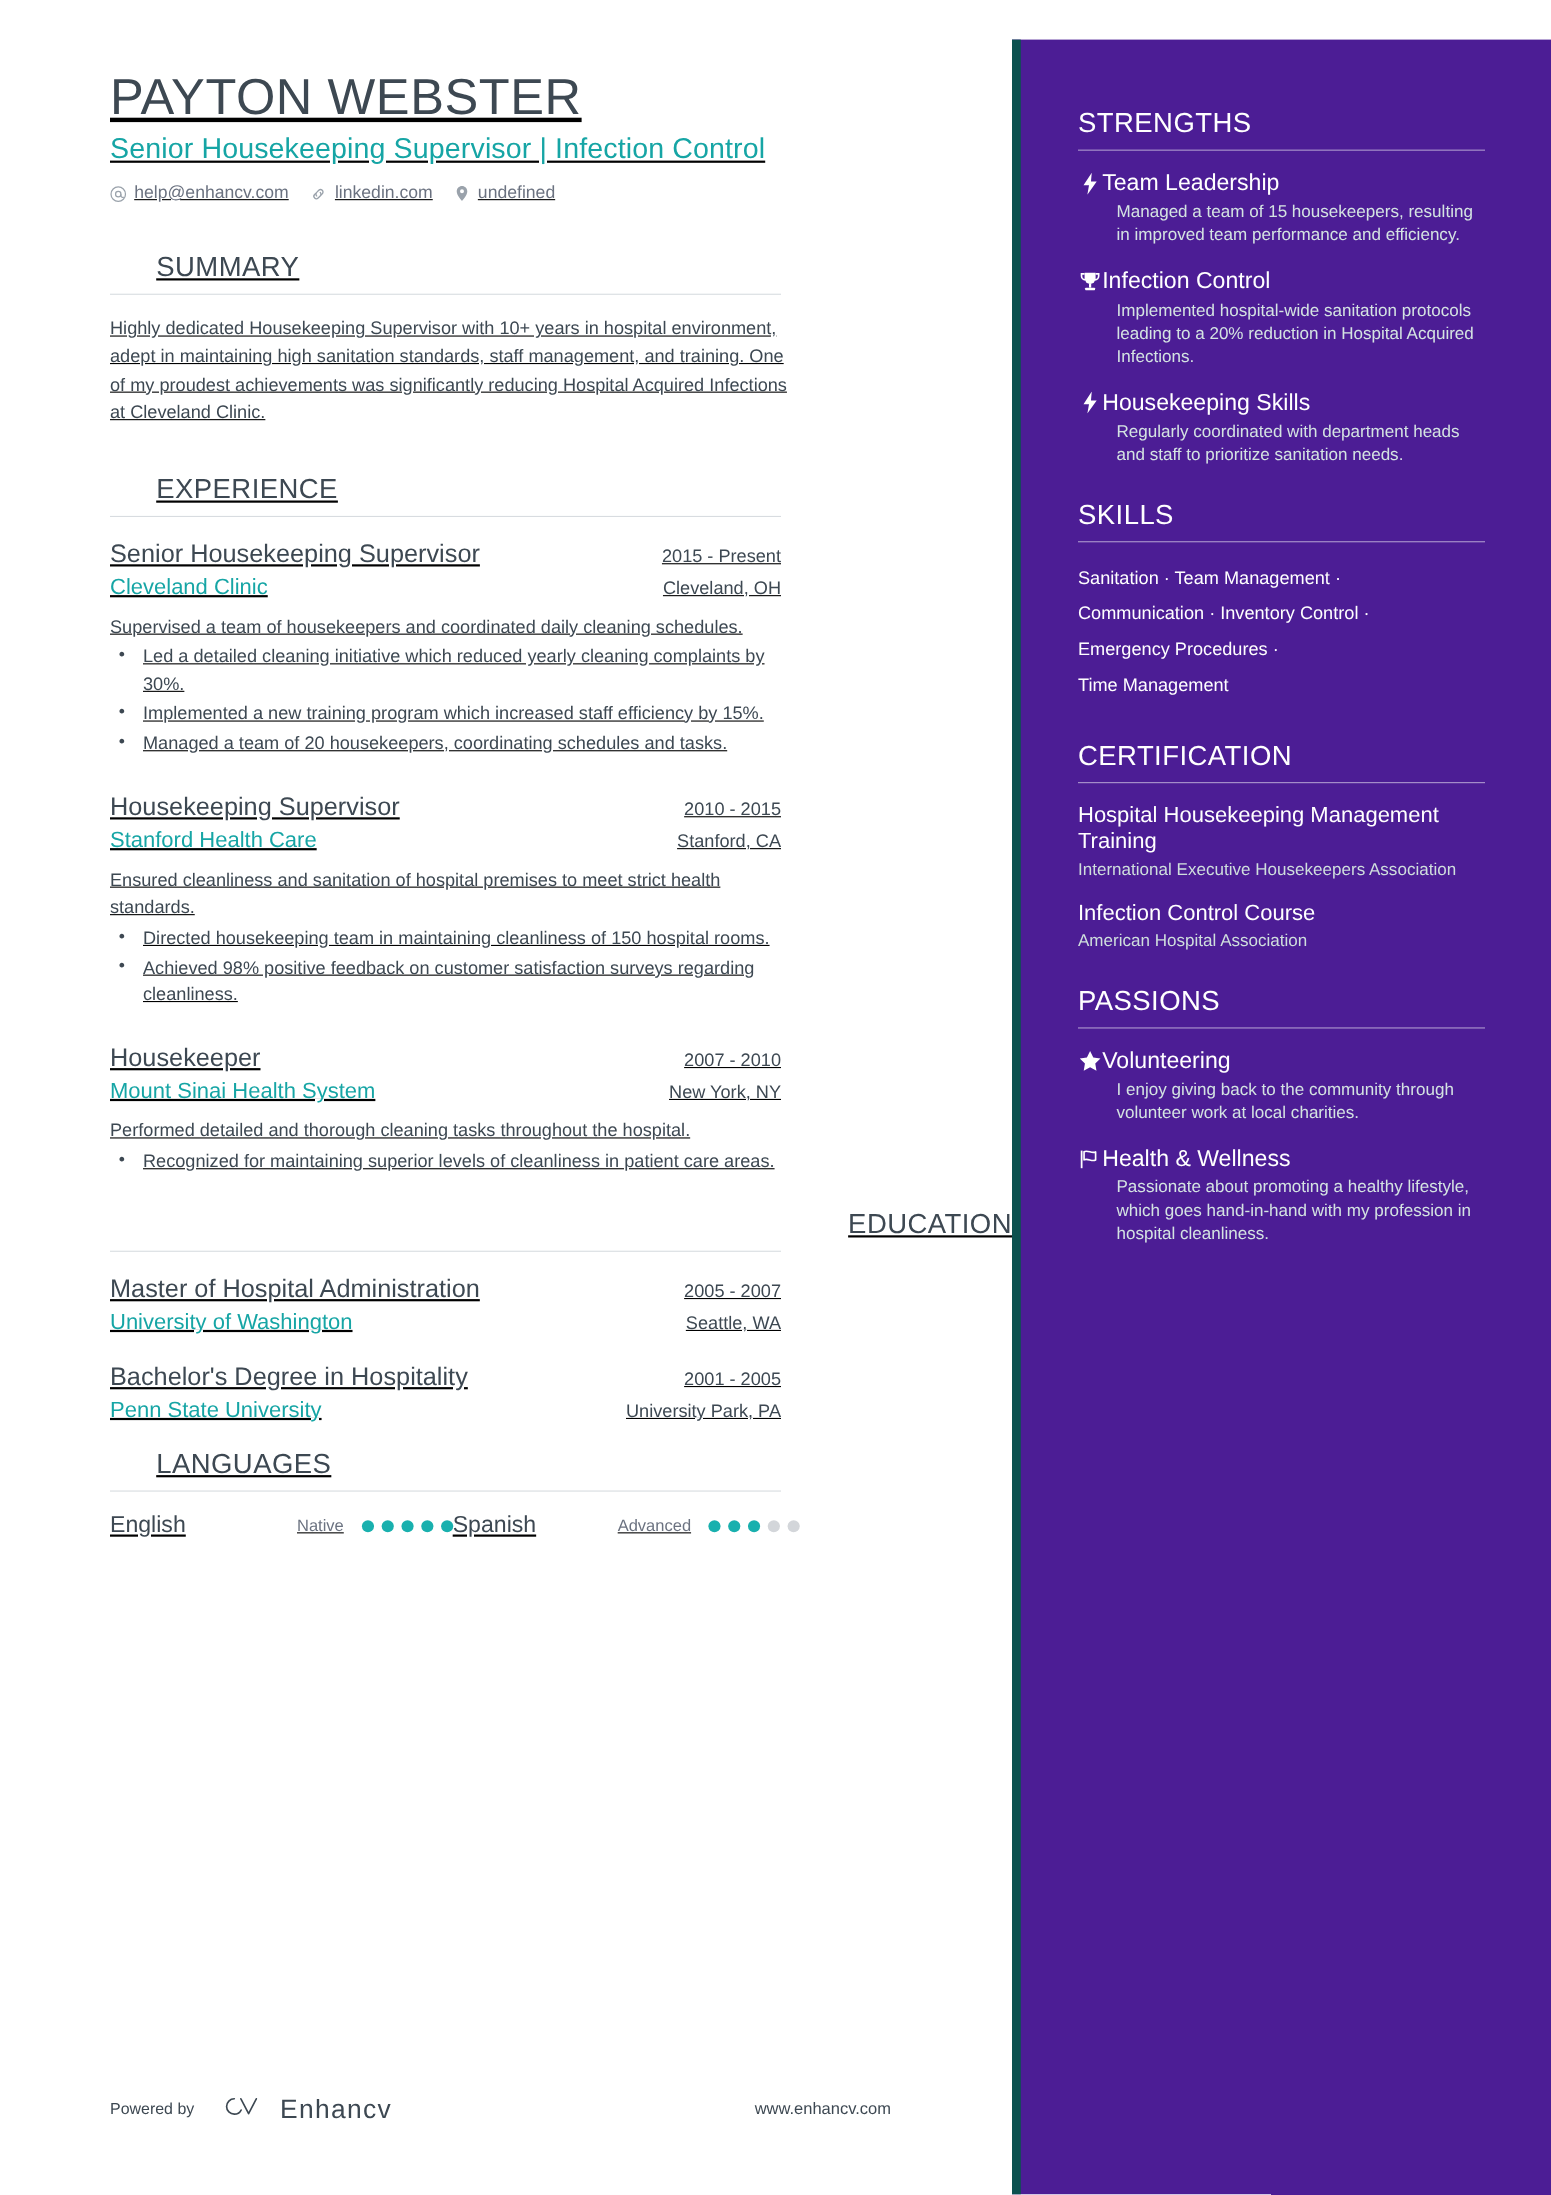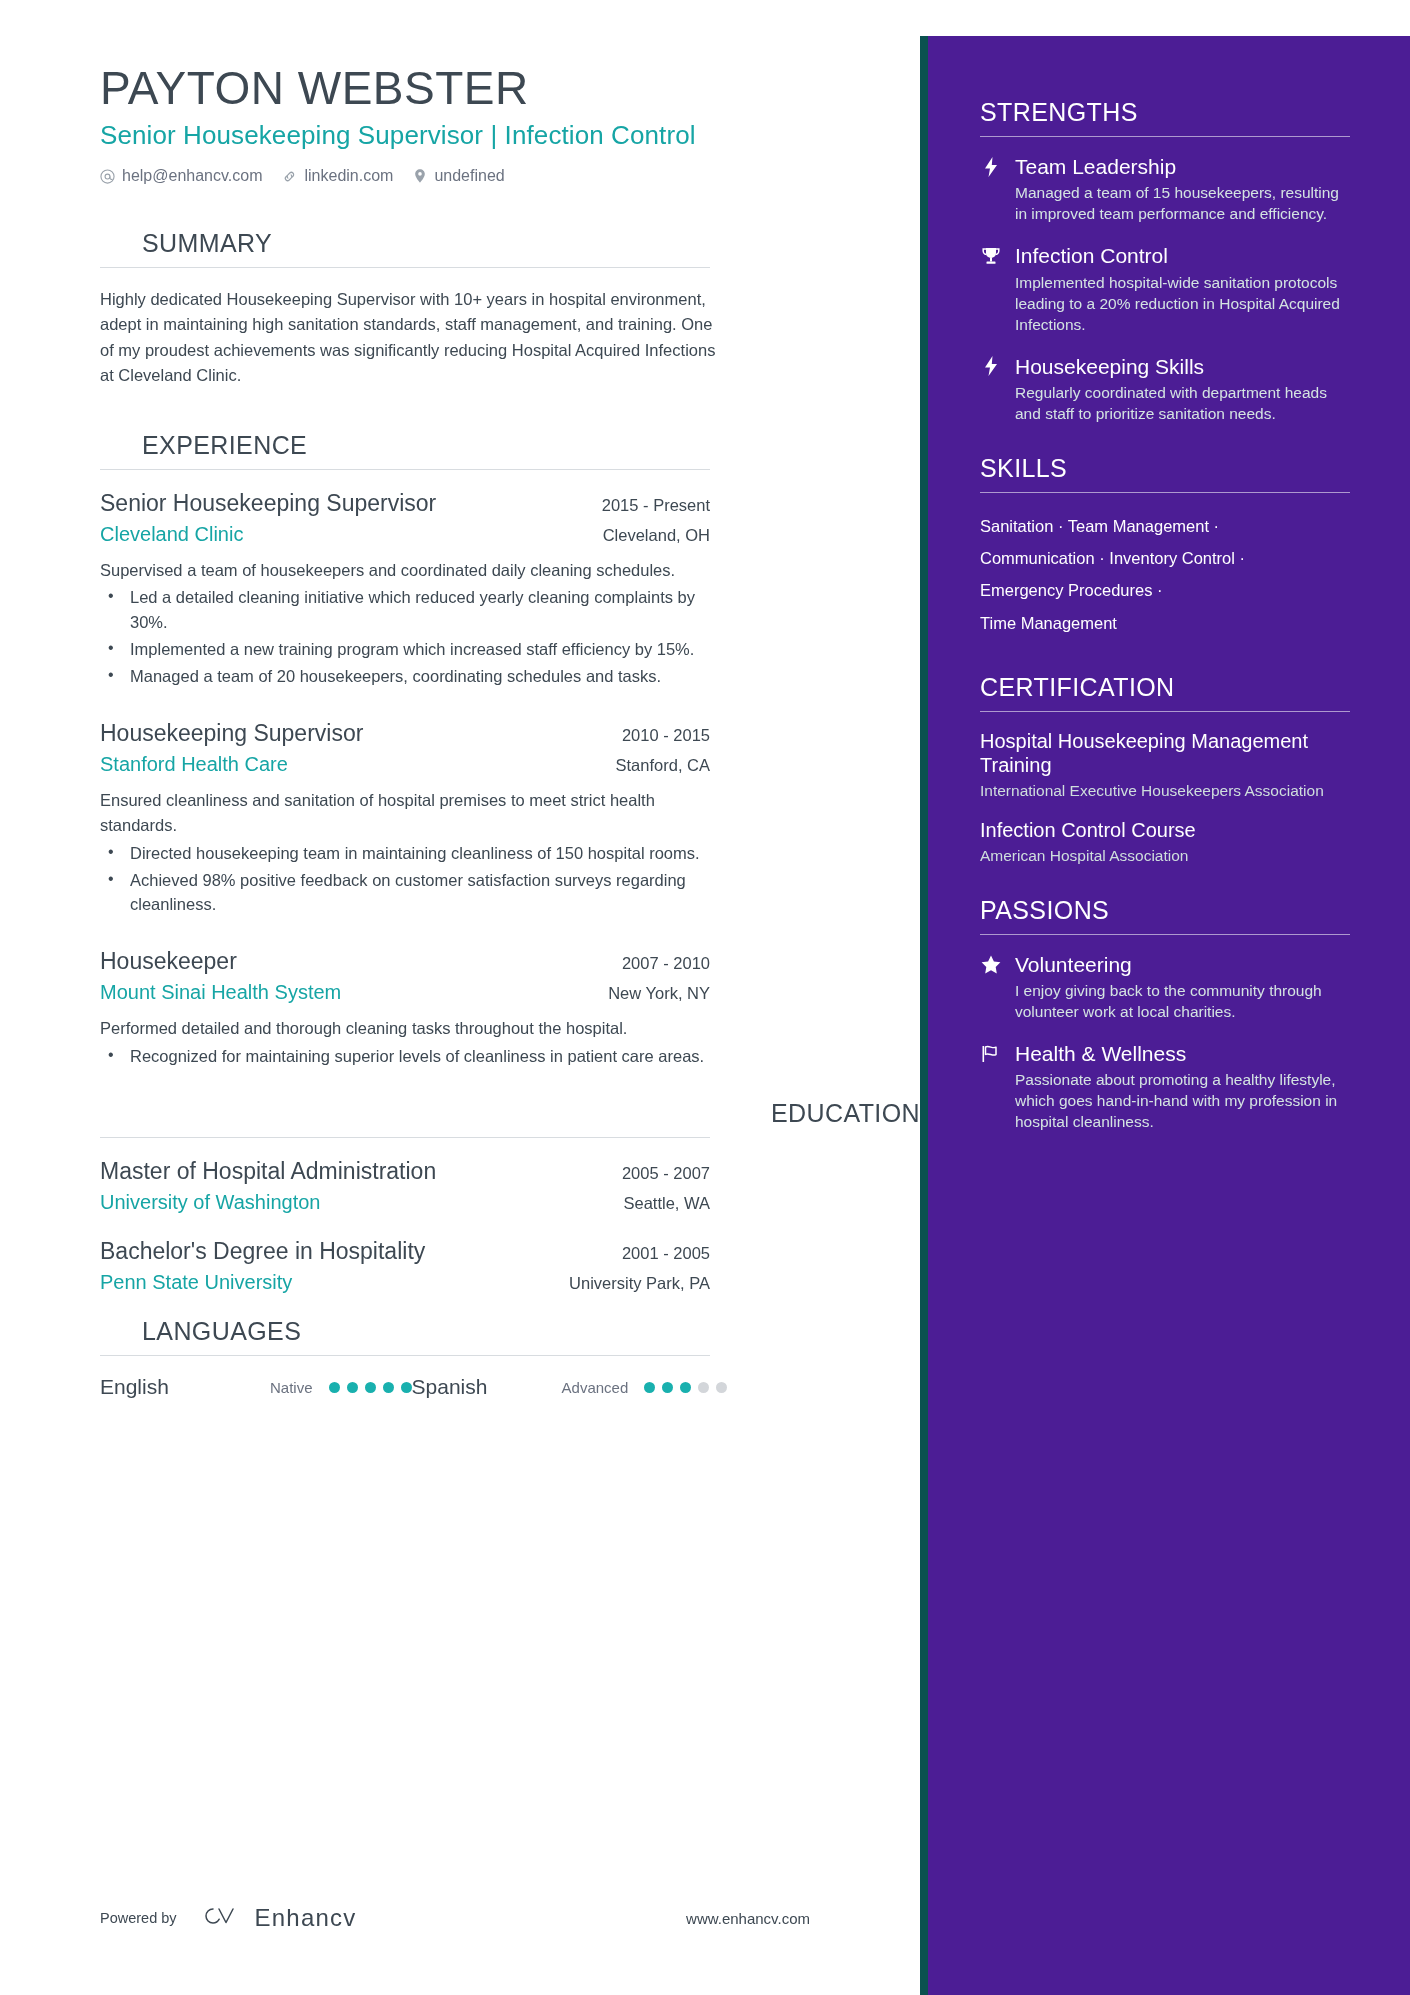--- a/index.html
+++ b/index.html
@@ -23,6 +23,7 @@
     width: 920px;
     padding: 62px 0 0 100px;
     position: relative;
+    text-decoration: underline;
   }
 
   .name {

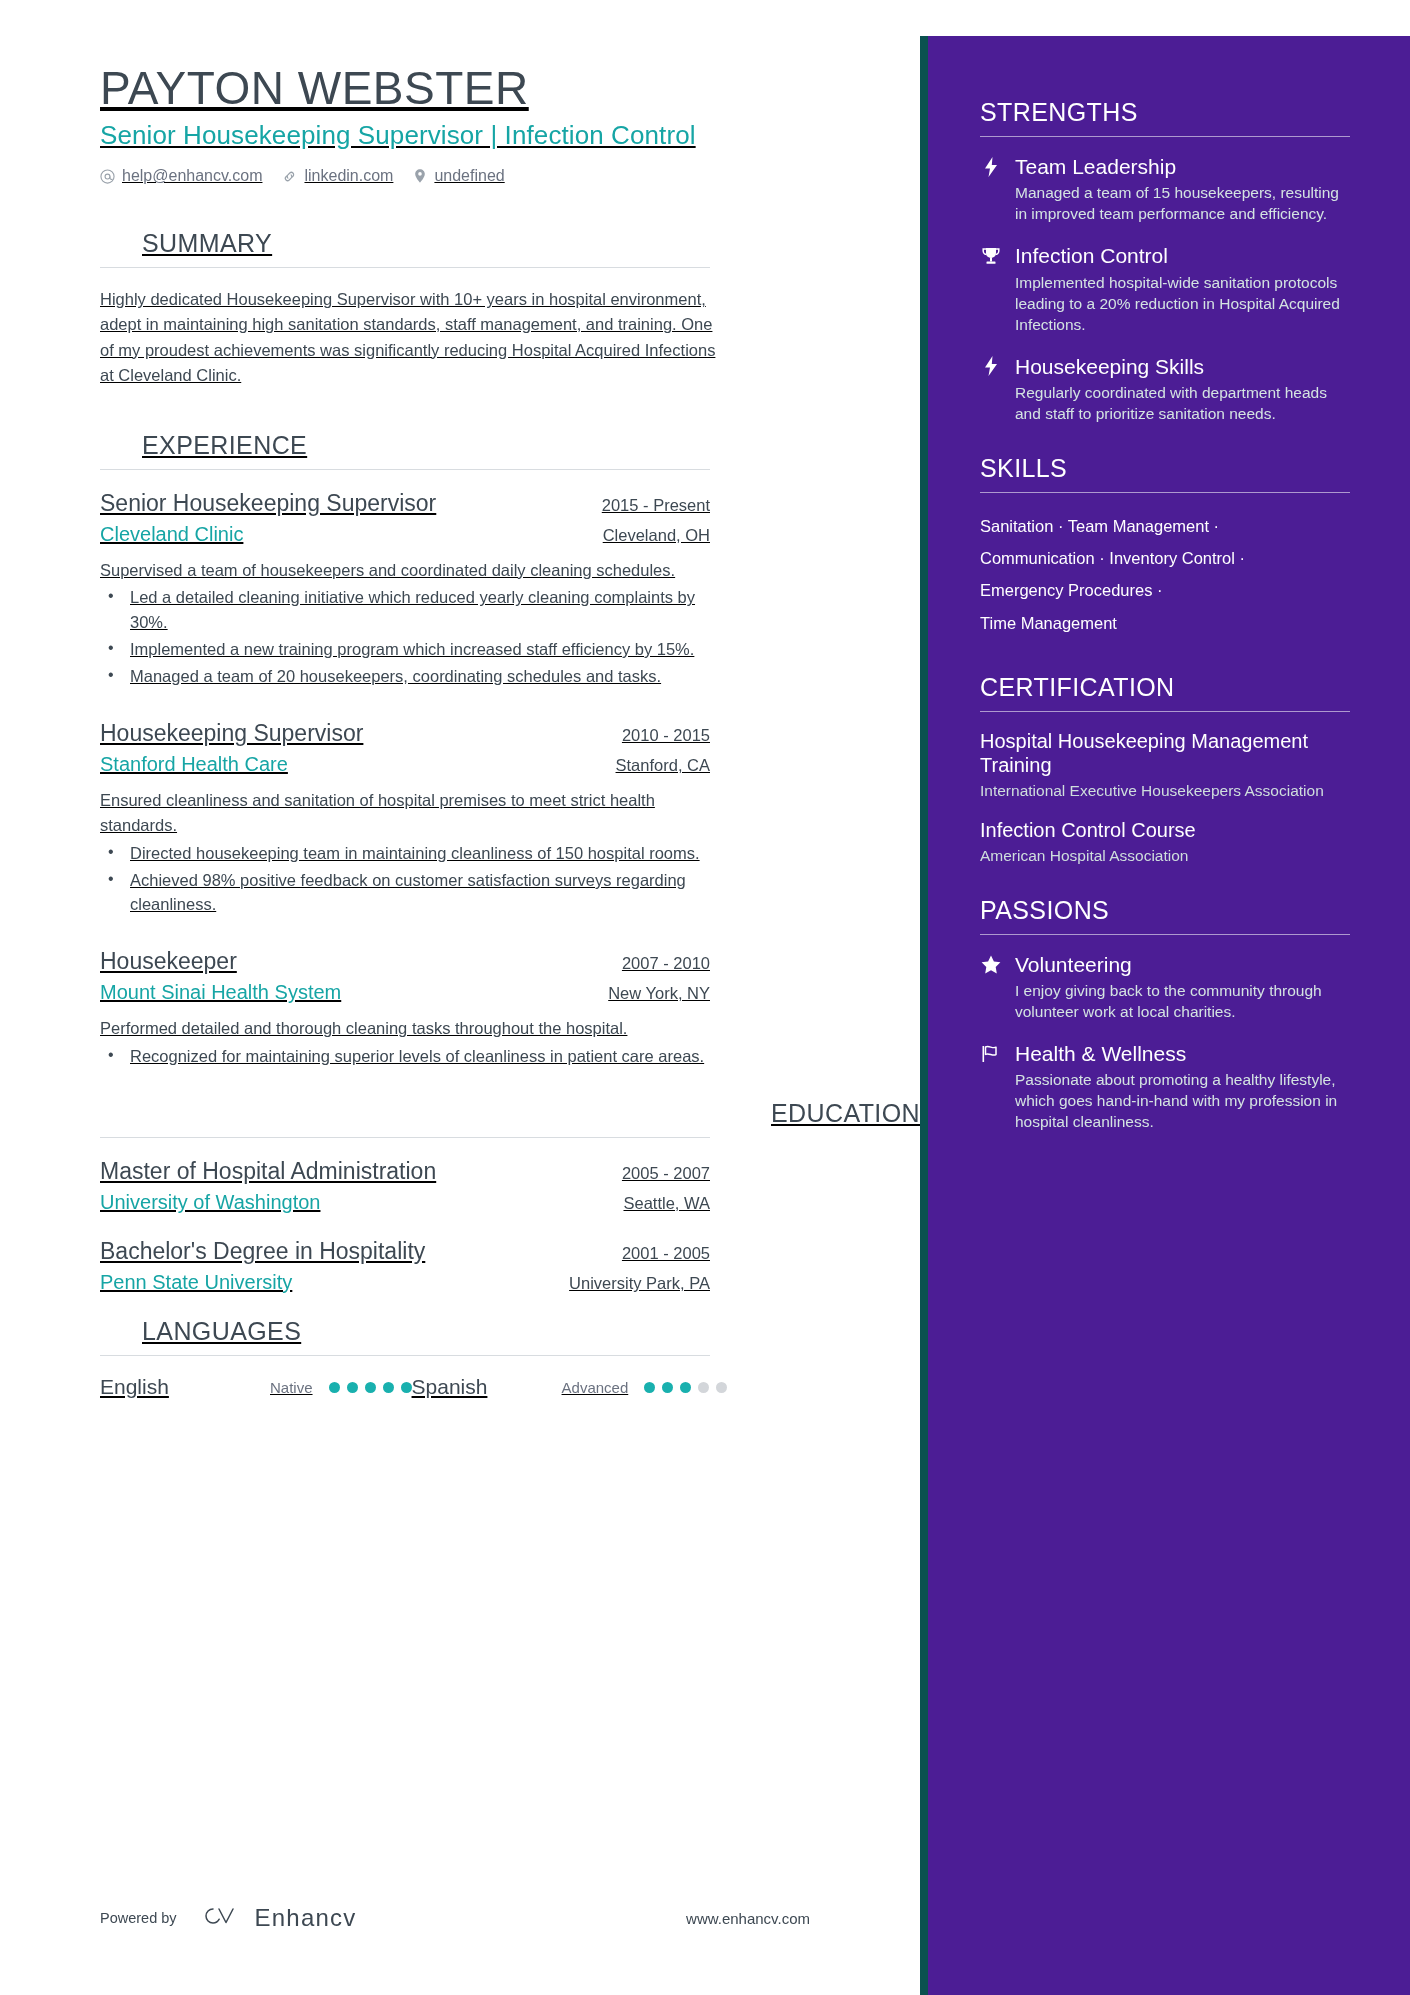--- a/index.html
+++ b/index.html
@@ -228,7 +228,7 @@
   }
 
   .str-item { margin-bottom: 19px; }
-  .str-head { display: flex; align-items: center; gap: 13px; }
+  .str-head { display: flex; align-items: center; }
   .str-icon {
     width: 22px;
     display: flex;

